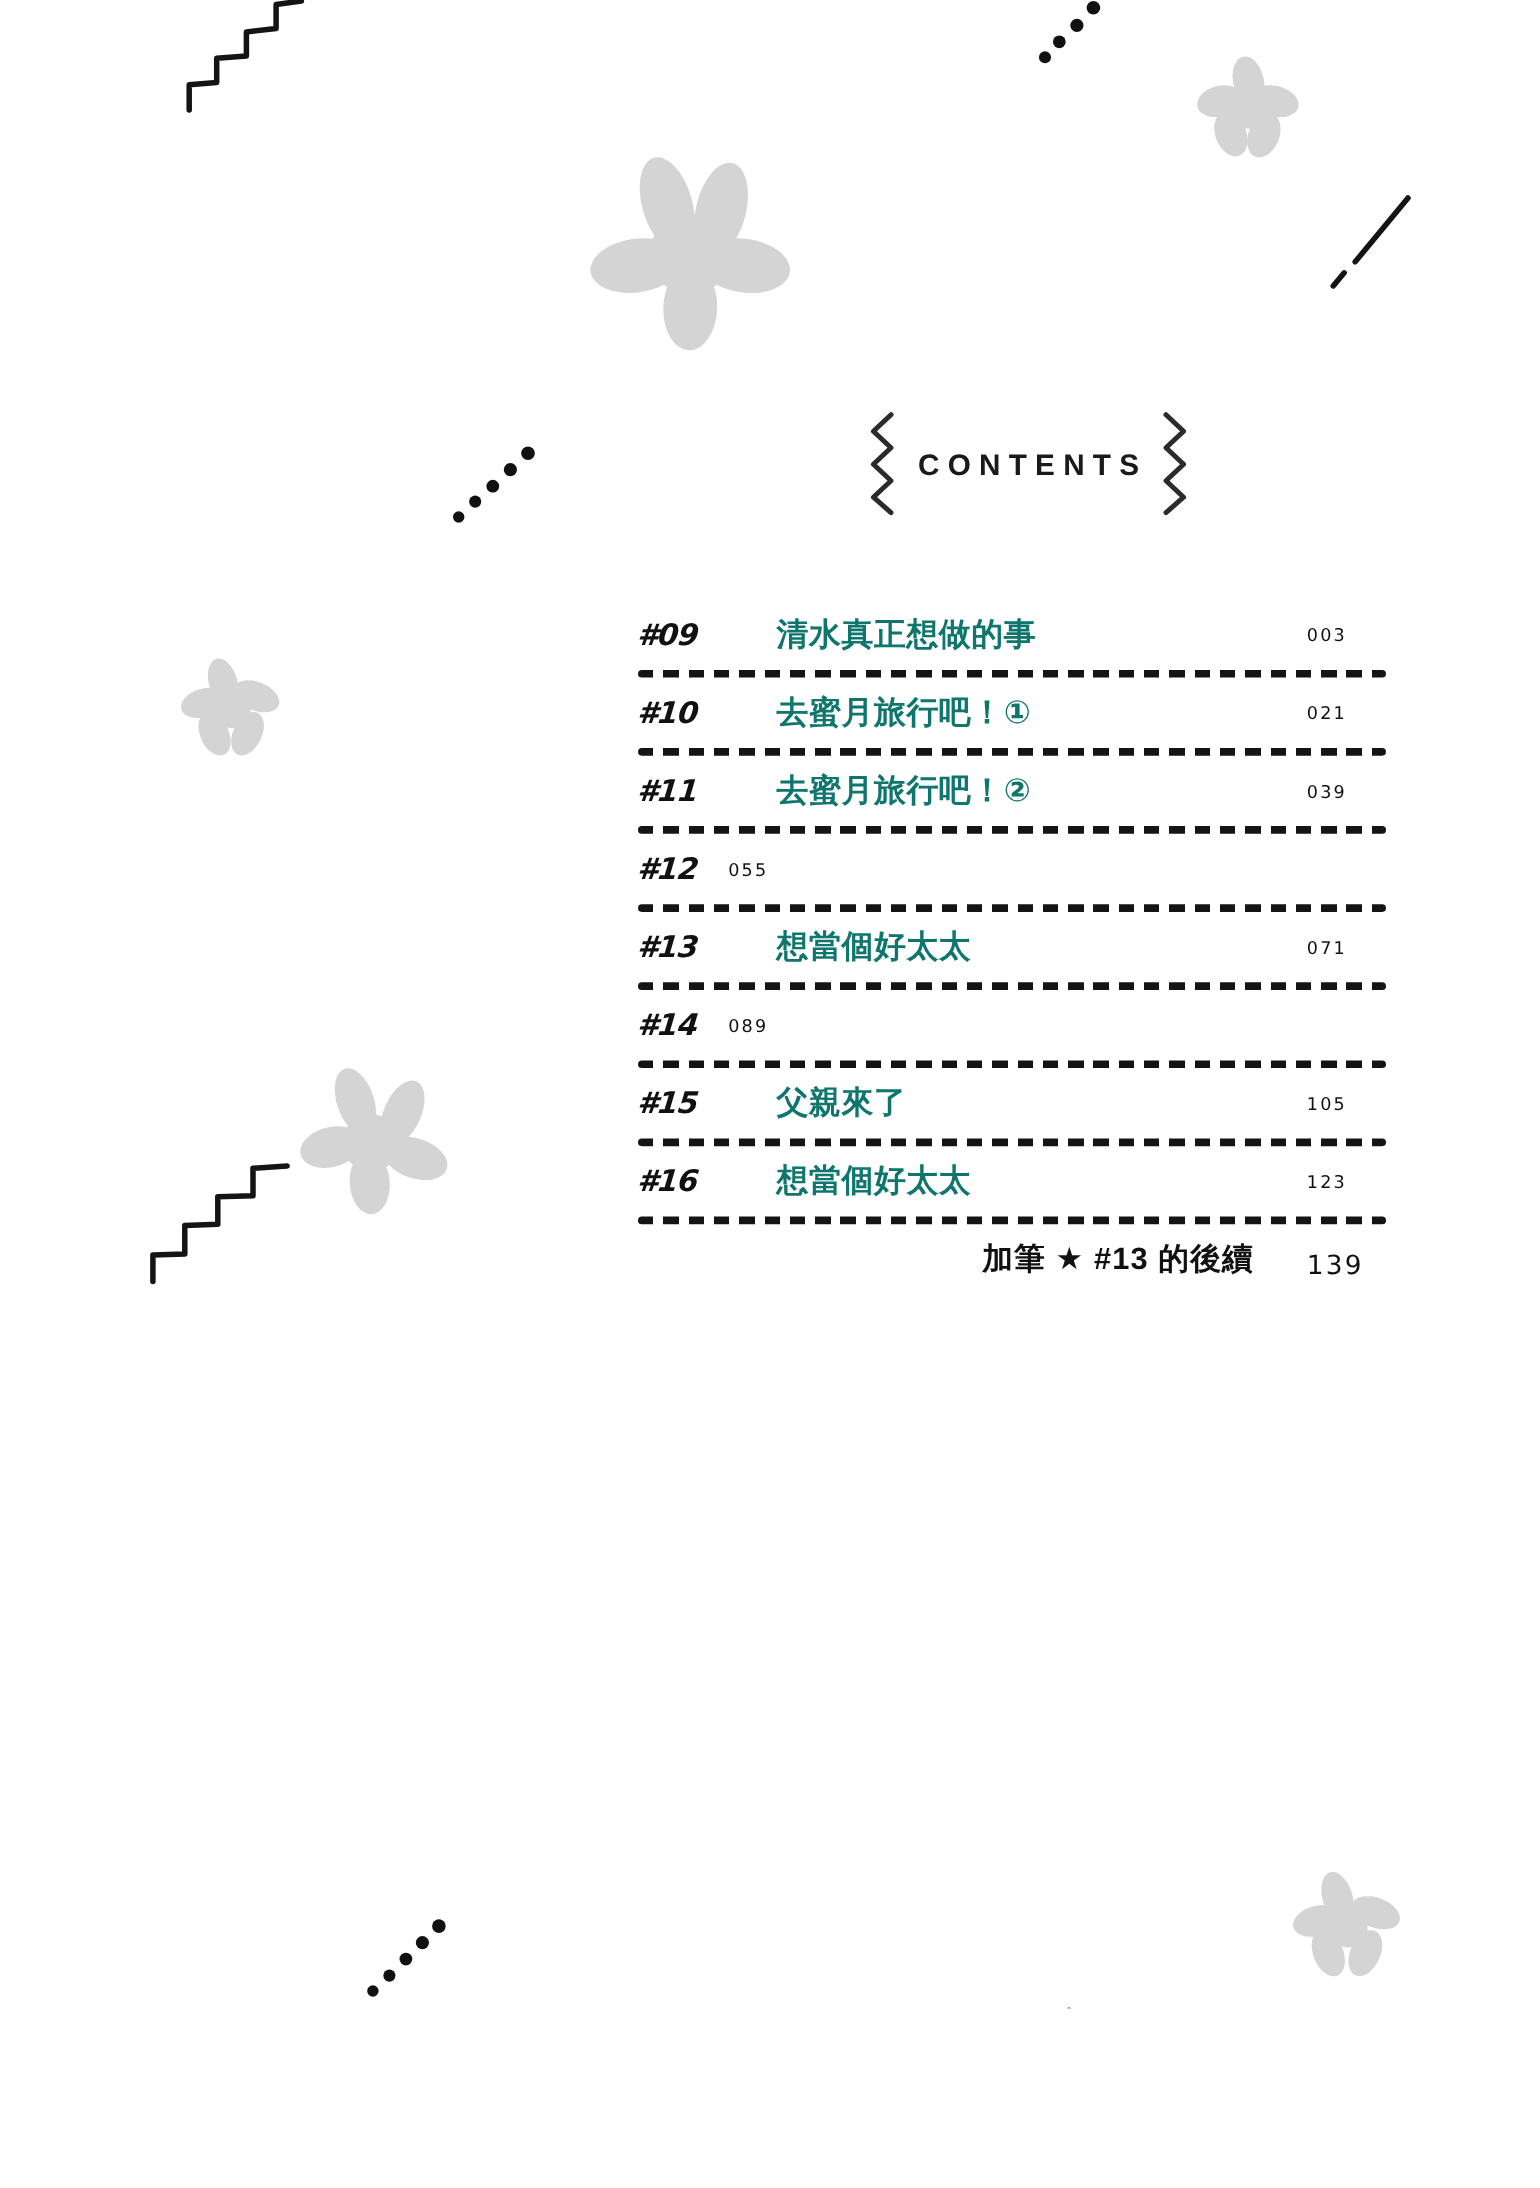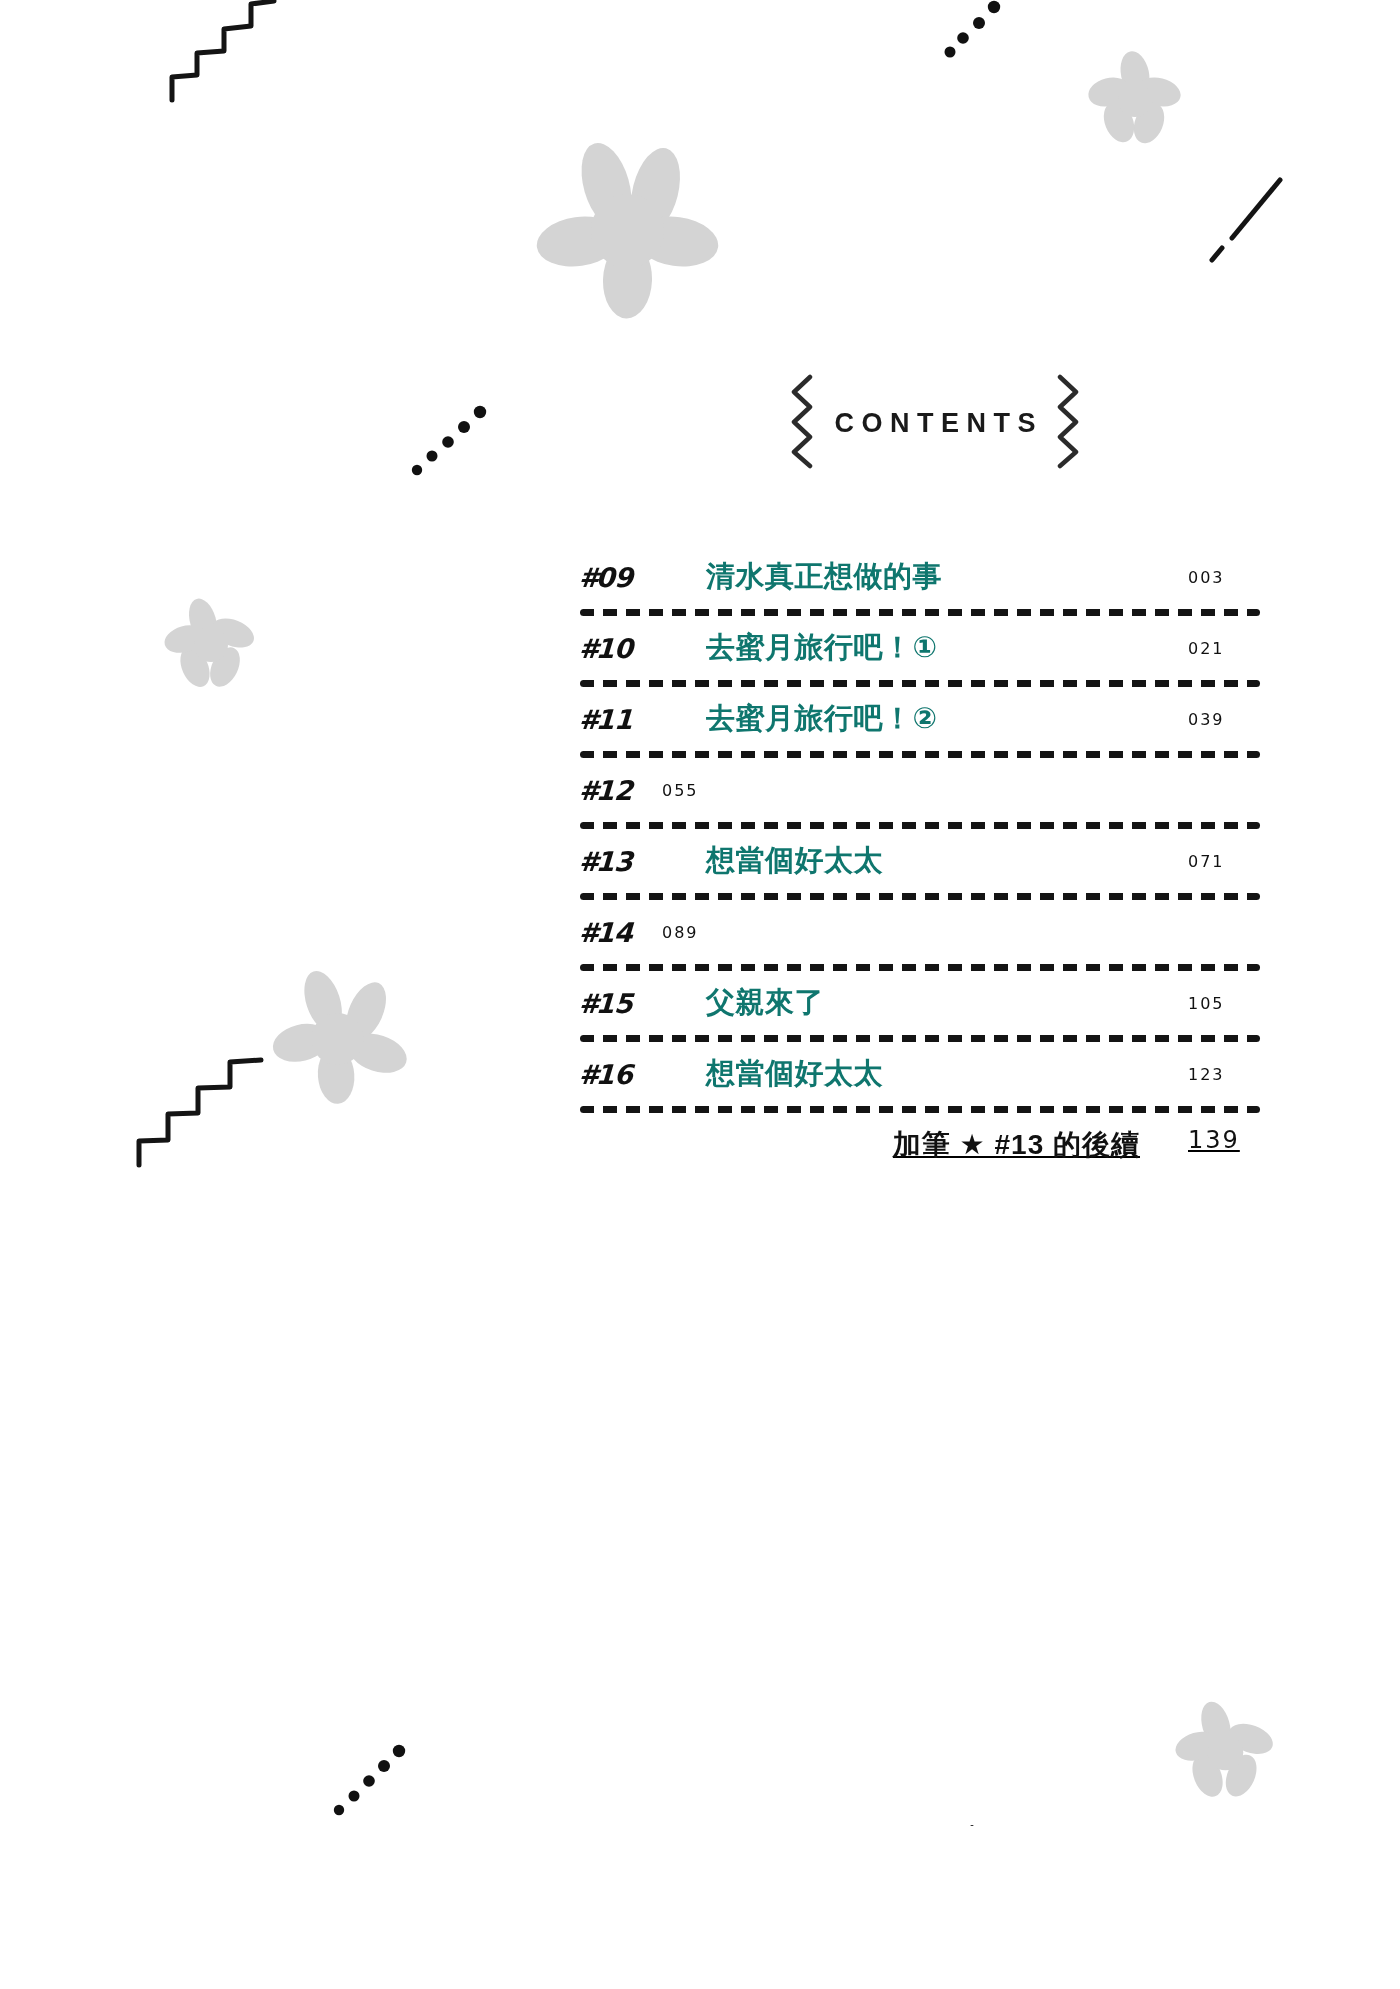--- a/index.html
+++ b/index.html
@@ -111,8 +111,7 @@
   }
   .bonus-inner {
     display: flex;
-    align-items: flex-start;
-    text-decoration: underline;
+    align-items: flex-end;
   }
   .bonus-label {
     font-size: 28px;

